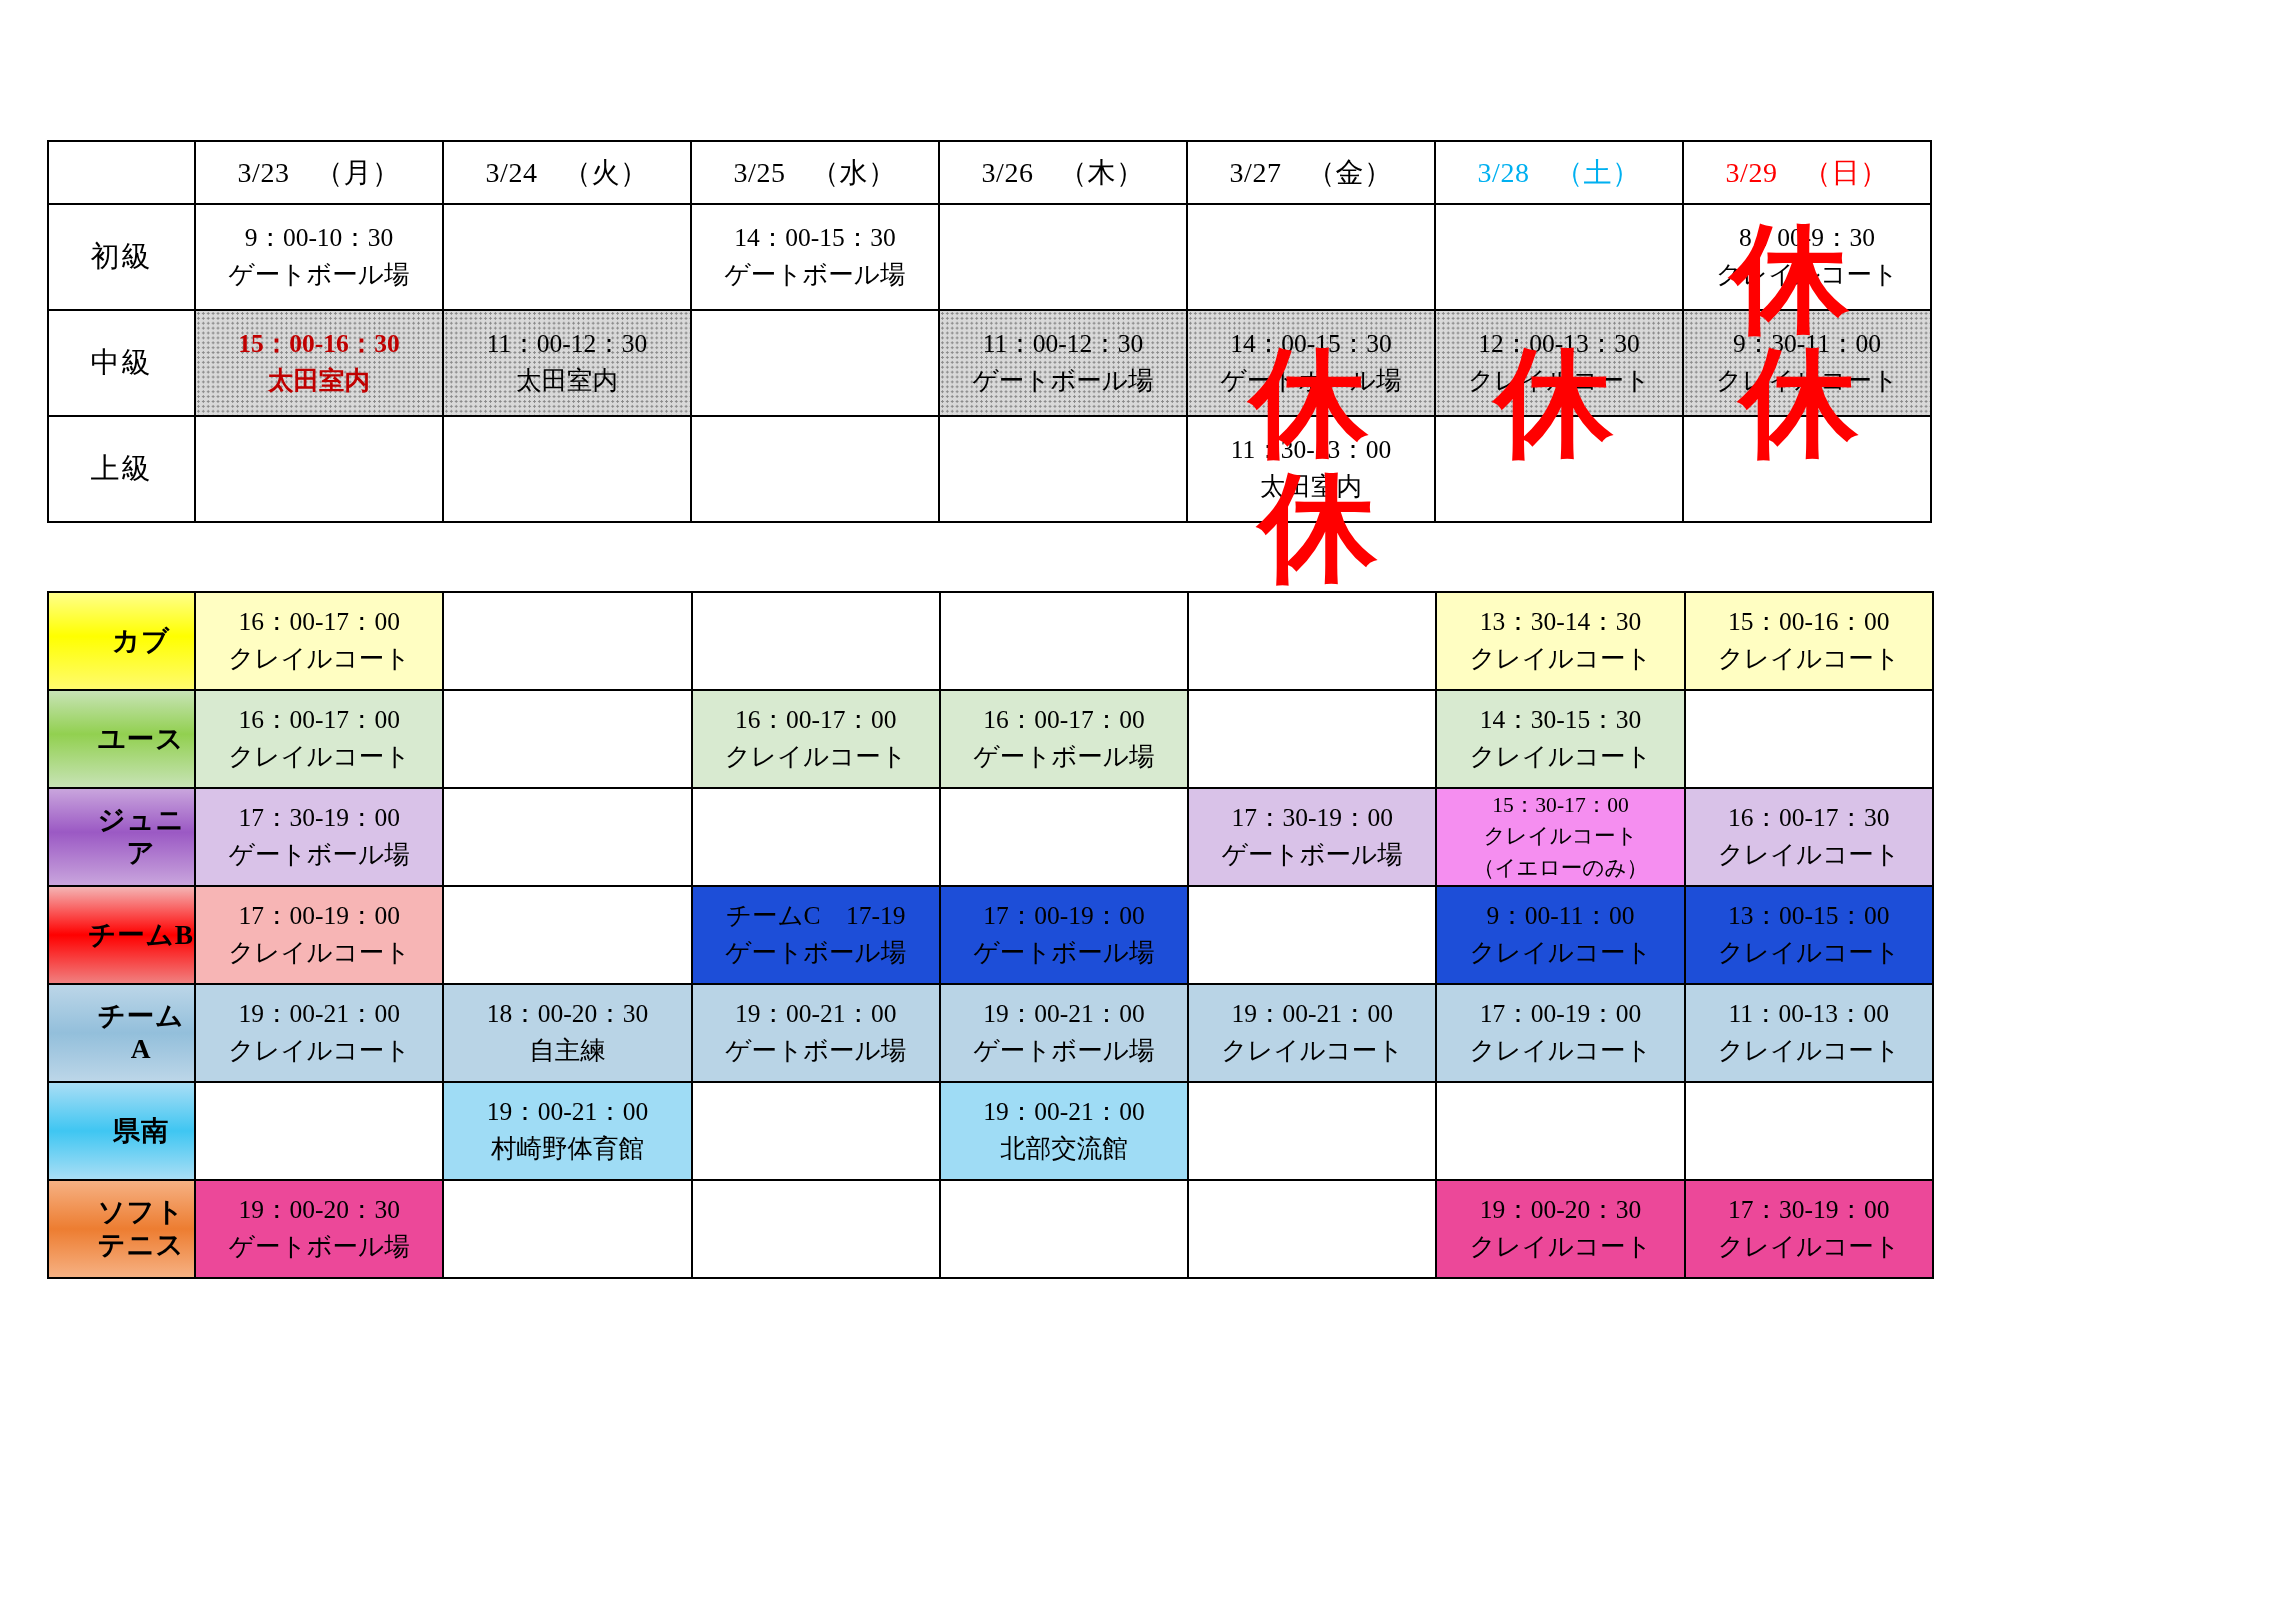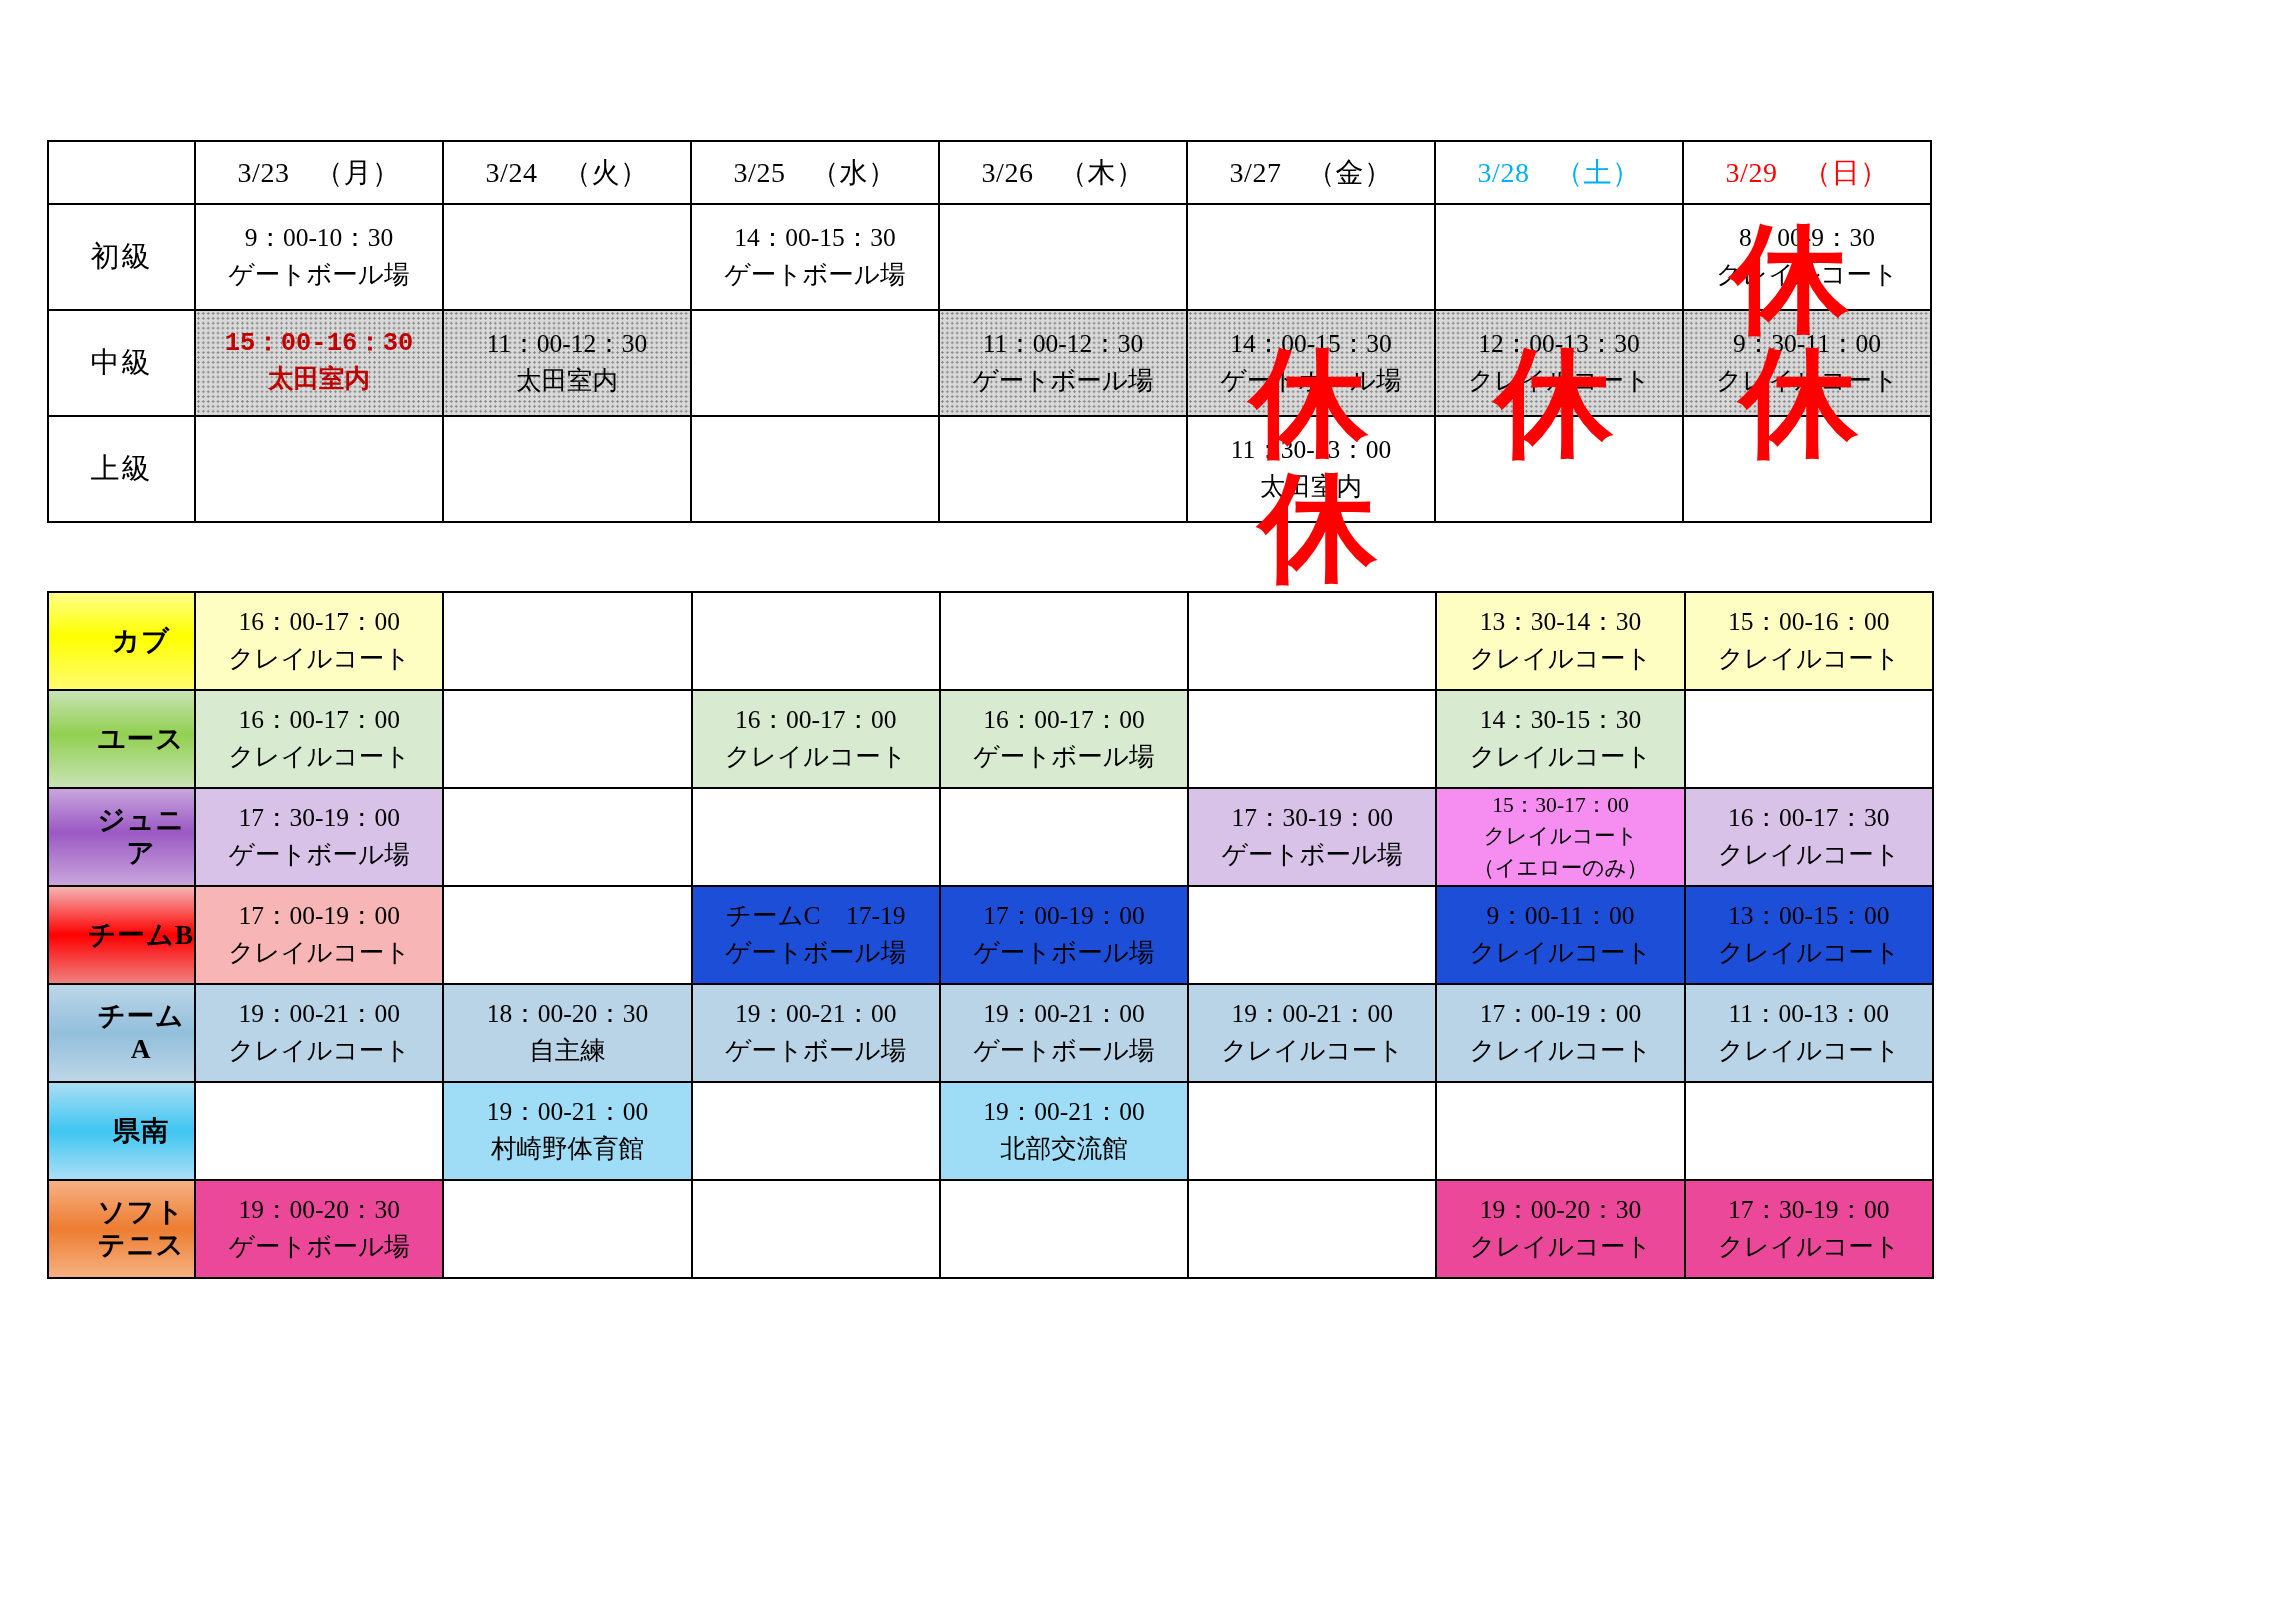--- a/index.html
+++ b/index.html
@@ -105,7 +105,6 @@
   .red-bold .t1, .red-bold .t2 {
     color: #c00000;
     font-weight: bold;
-    font-family: Liberation Mono, monospace;
   }
 
   

